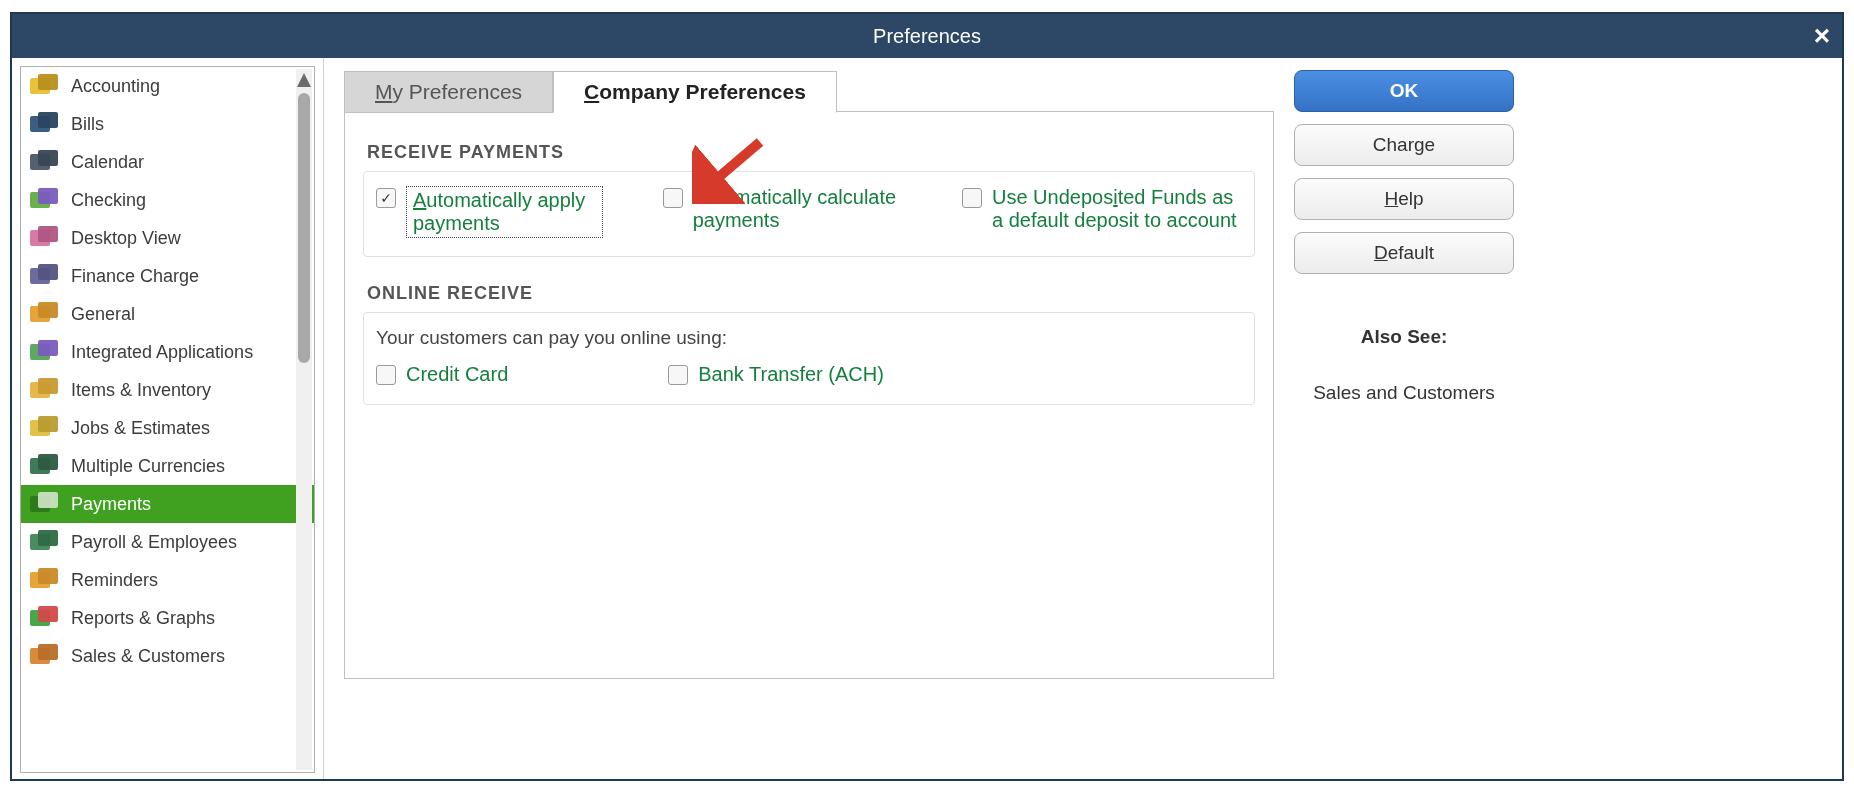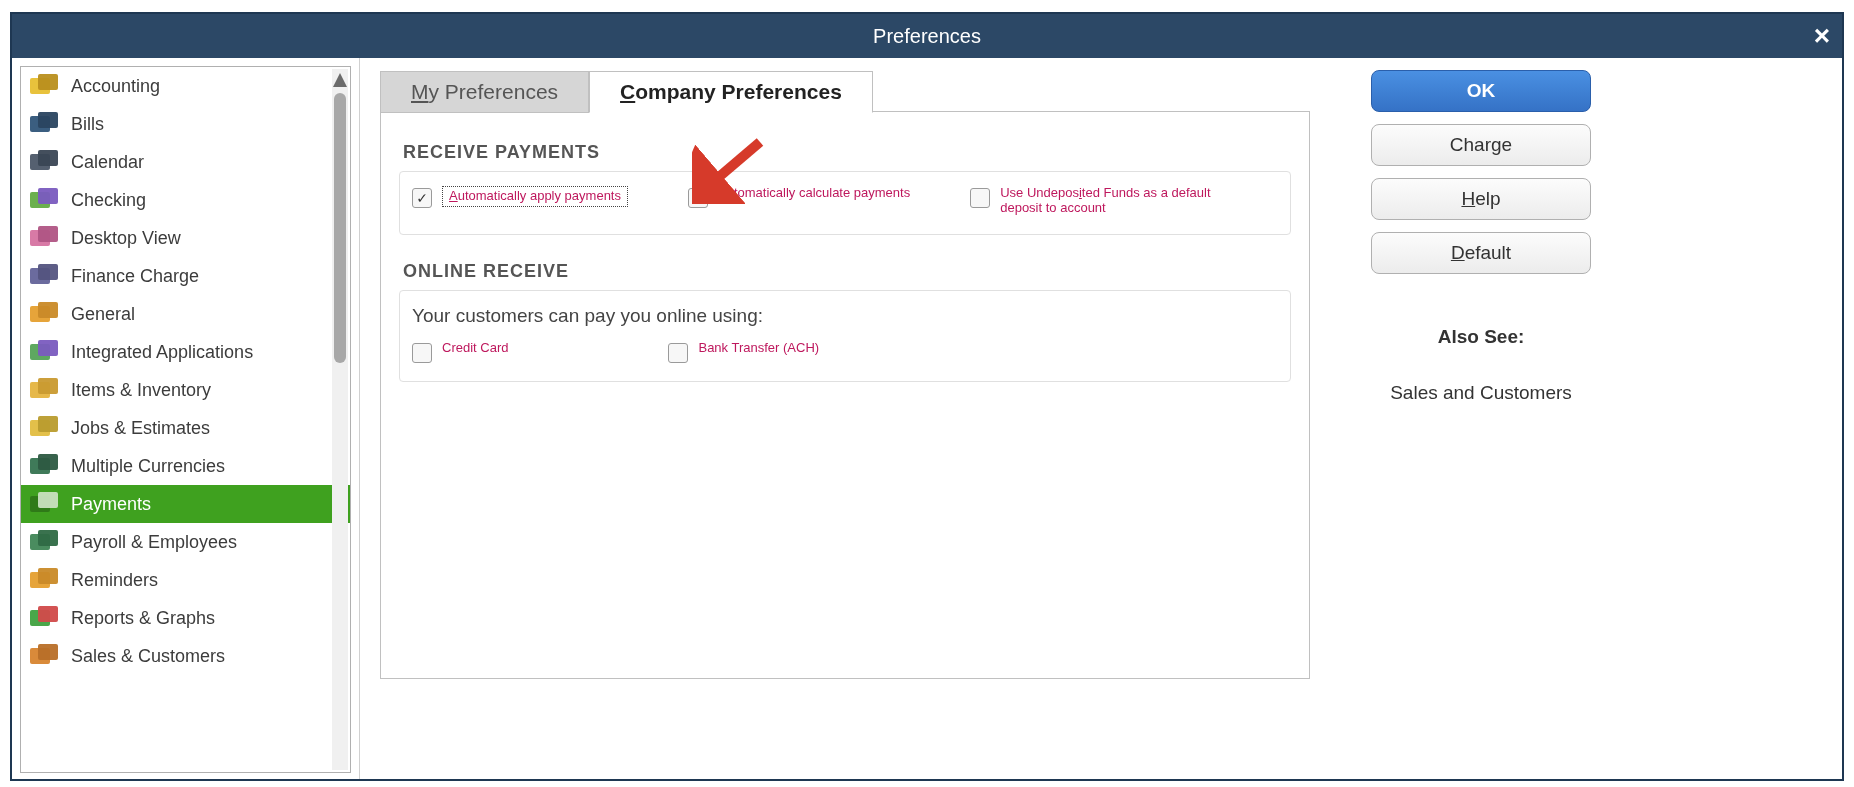--- a/index.html
+++ b/index.html
@@ -54,7 +54,7 @@
   }
   
   .sidebar-wrap {
-    width: 348px;
+    width: 312px;
     border-right: 1px solid #d0d0d0;
     position: relative;
     padding: 8px;

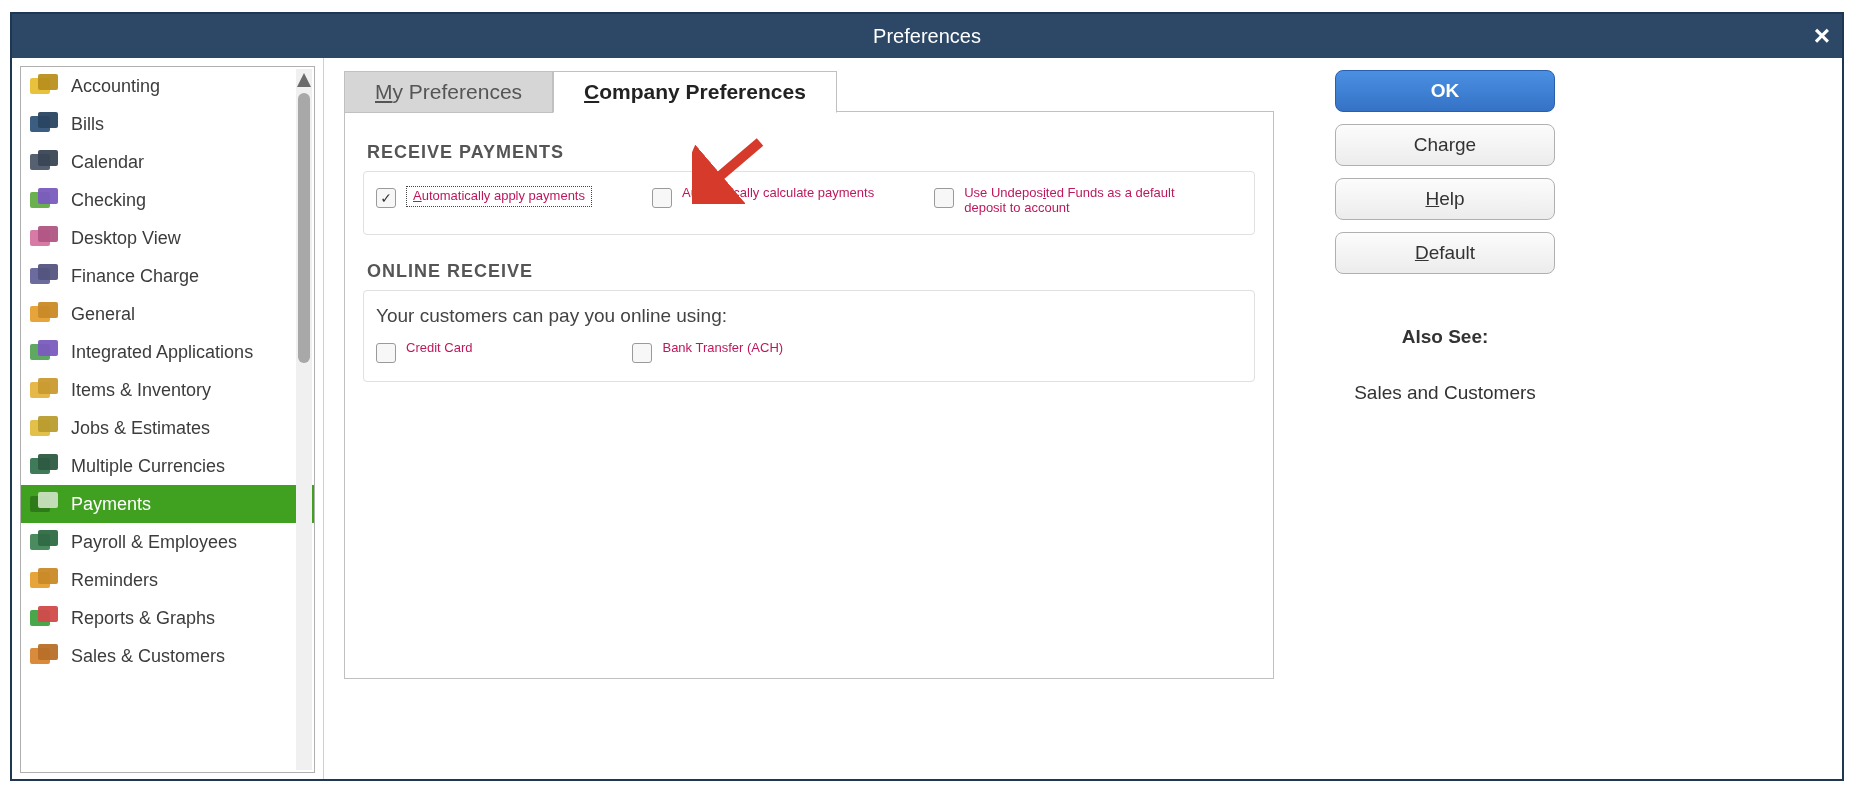--- a/index.html
+++ b/index.html
@@ -123,7 +123,6 @@
     display: flex;
     padding: 12px 8px 0 20px;
     box-sizing: border-box;
-    gap: 41px;
   }
   .content {
     flex: 1;

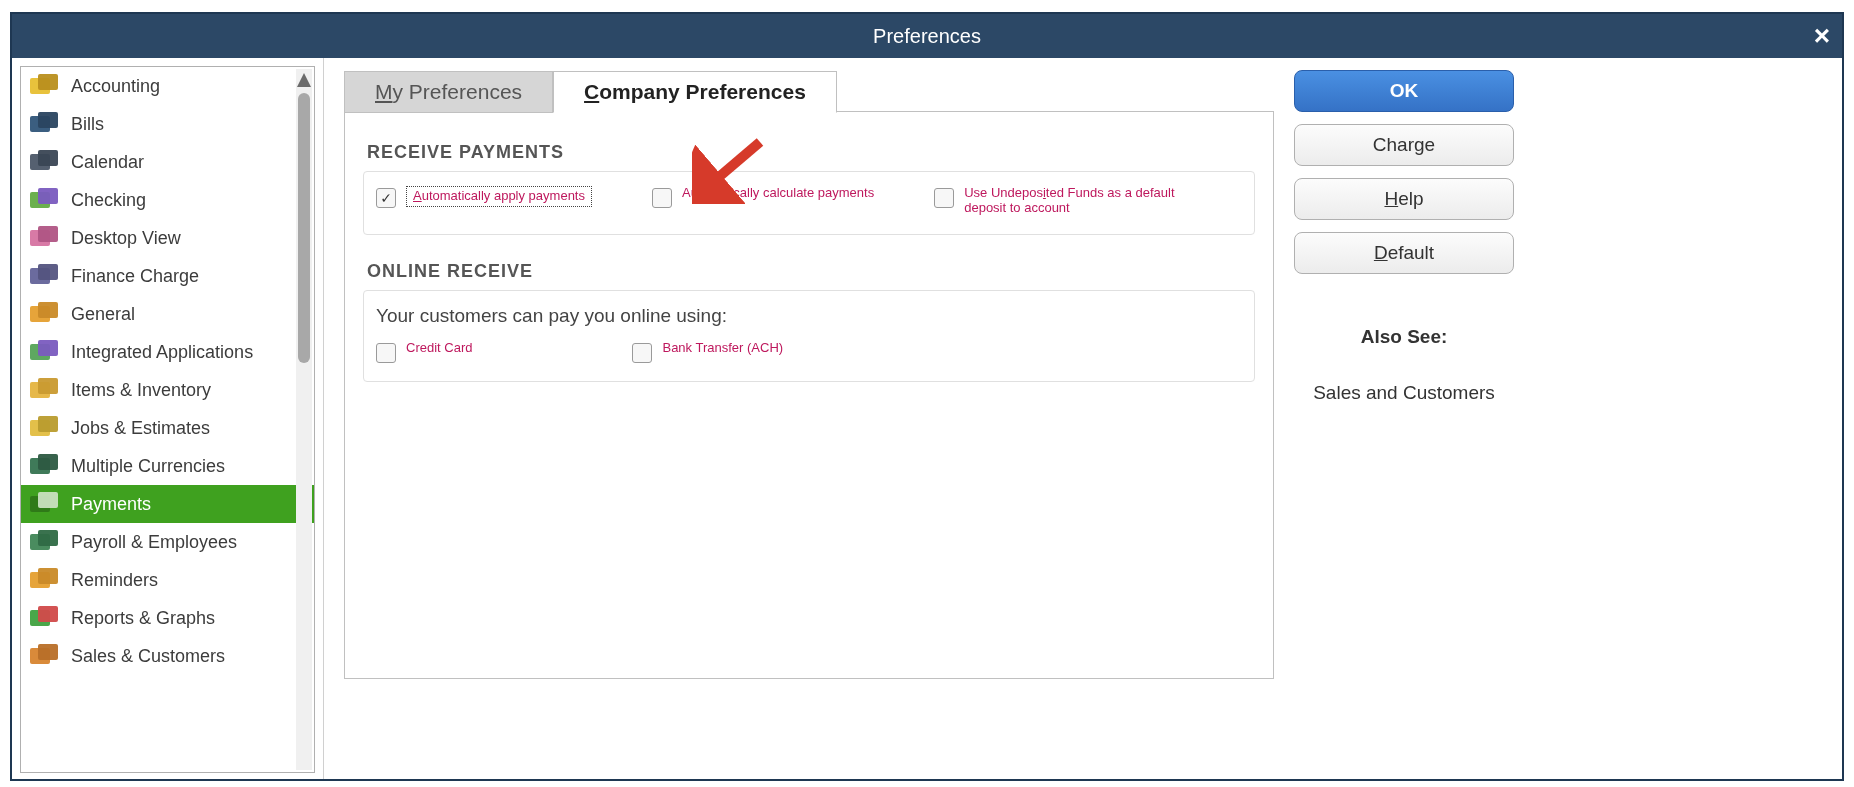--- a/index.html
+++ b/index.html
@@ -192,8 +192,8 @@
     flex-shrink: 0;
   }
   .chk-label {
-    font-size: 13px;
-    color: #be185d;
+    font-size: 20px;
+    color: #15803d;
     line-height: 1.15;
   }
   .focus-dotted {

